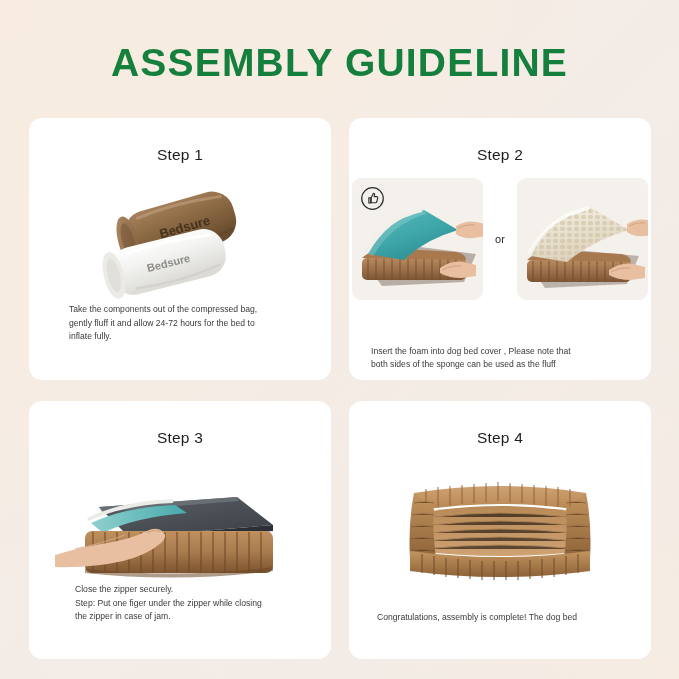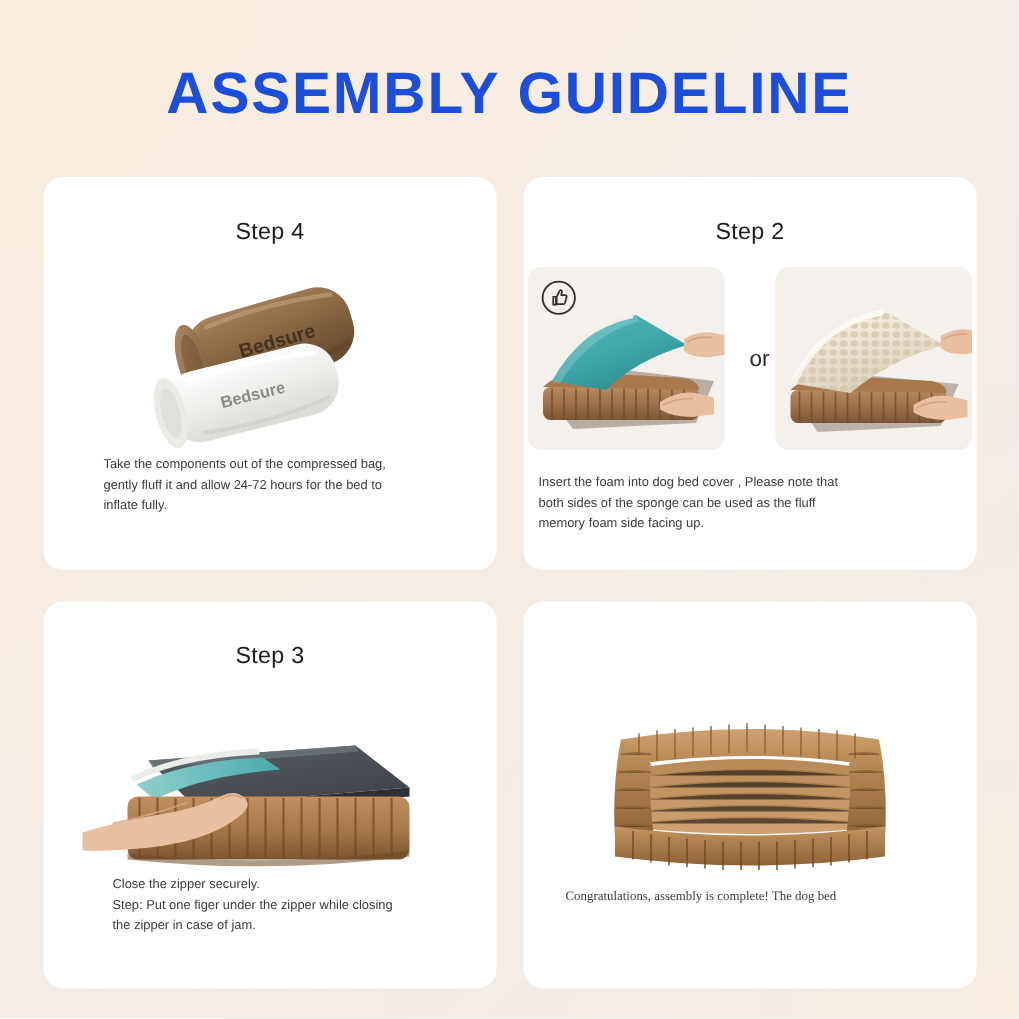--- a/index.html
+++ b/index.html
@@ -35,7 +35,7 @@
     font-size: 39px;
     letter-spacing: 1.2px;
     font-weight: 700;
-    color: #1d4ed8;
+    color: #15803d;
   }
 
   

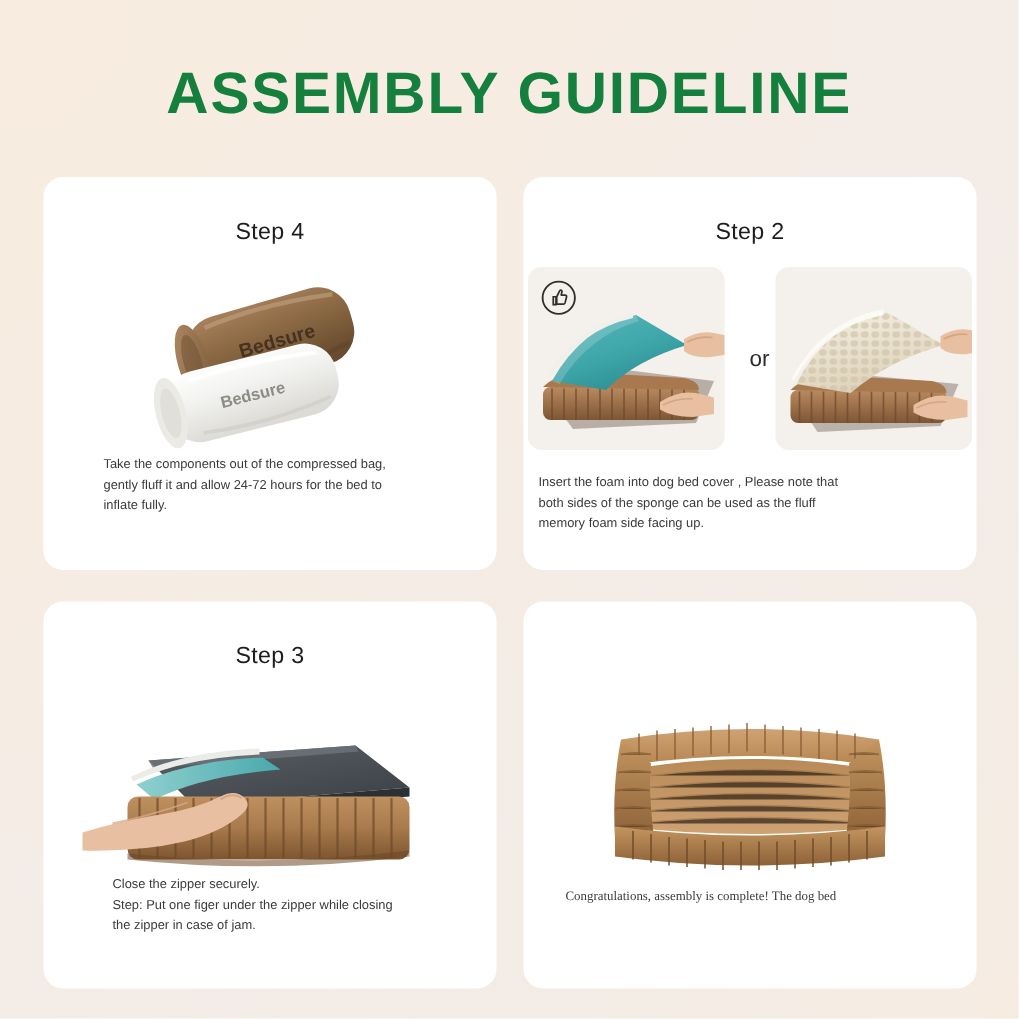--- a/index.html
+++ b/index.html
@@ -136,7 +136,7 @@
   <div class="grid">
 
     <div class="card c1">
-      <div class="step-title">Step 4</div>
+      <div class="step-title">Step 1</div>
 
       <div class="stage">
         <svg width="200" height="120" viewBox="0 0 200 120">

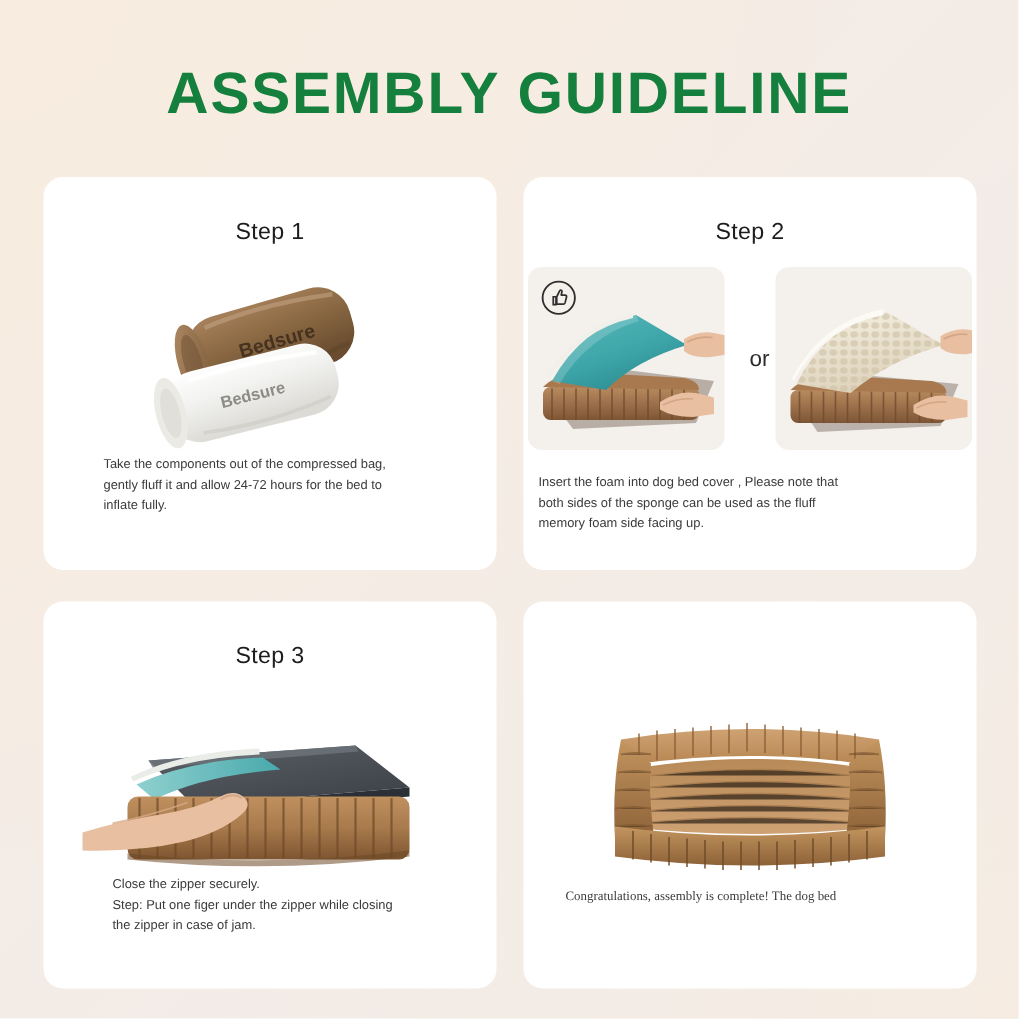--- a/index.html
+++ b/index.html
@@ -113,10 +113,10 @@
     overflow: hidden;
   }
   .or-text {
-    font-size: 15px;
+    font-size: 11px;
     color: #2b2b2b;
     width: 26px;
-    text-align: right;
+    text-align: center;
   }
   .thumb-badge {
     position: absolute;

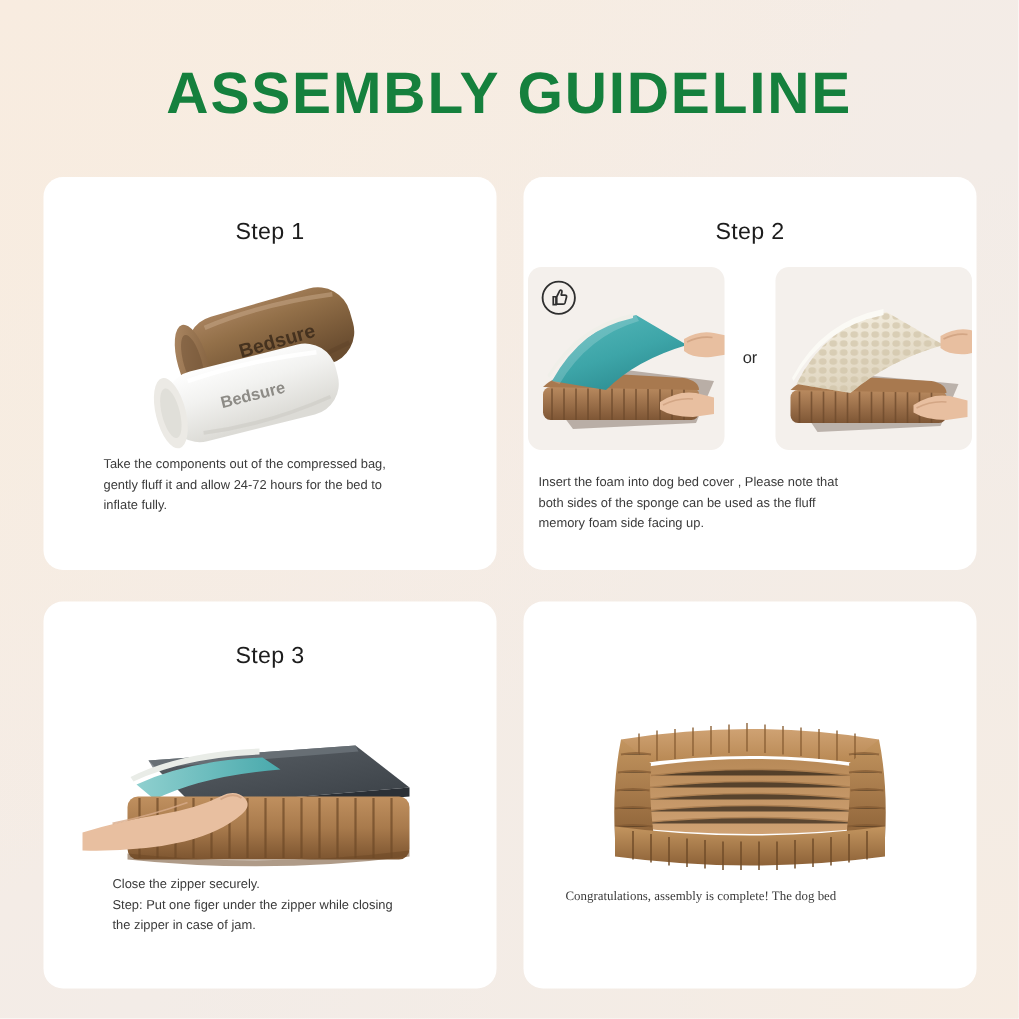--- a/index.html
+++ b/index.html
@@ -77,7 +77,7 @@
     text-align: left;
   }
   .c1 .card-caption { bottom: 36px; padding: 0 28px 0 40px; }
-  .c2 .card-caption { bottom: 24px; padding: 0 20px 0 10px; }
+  .c2 .card-caption { bottom: 8px; padding: 0 20px 0 22px; }
   .c3 .card-caption { bottom: 35px; padding: 0 22px 0 46px; }
   .c4 .card-caption { bottom: 54px; padding: 0 28px 0 28px; font-family: Liberation Serif, serif; }
 

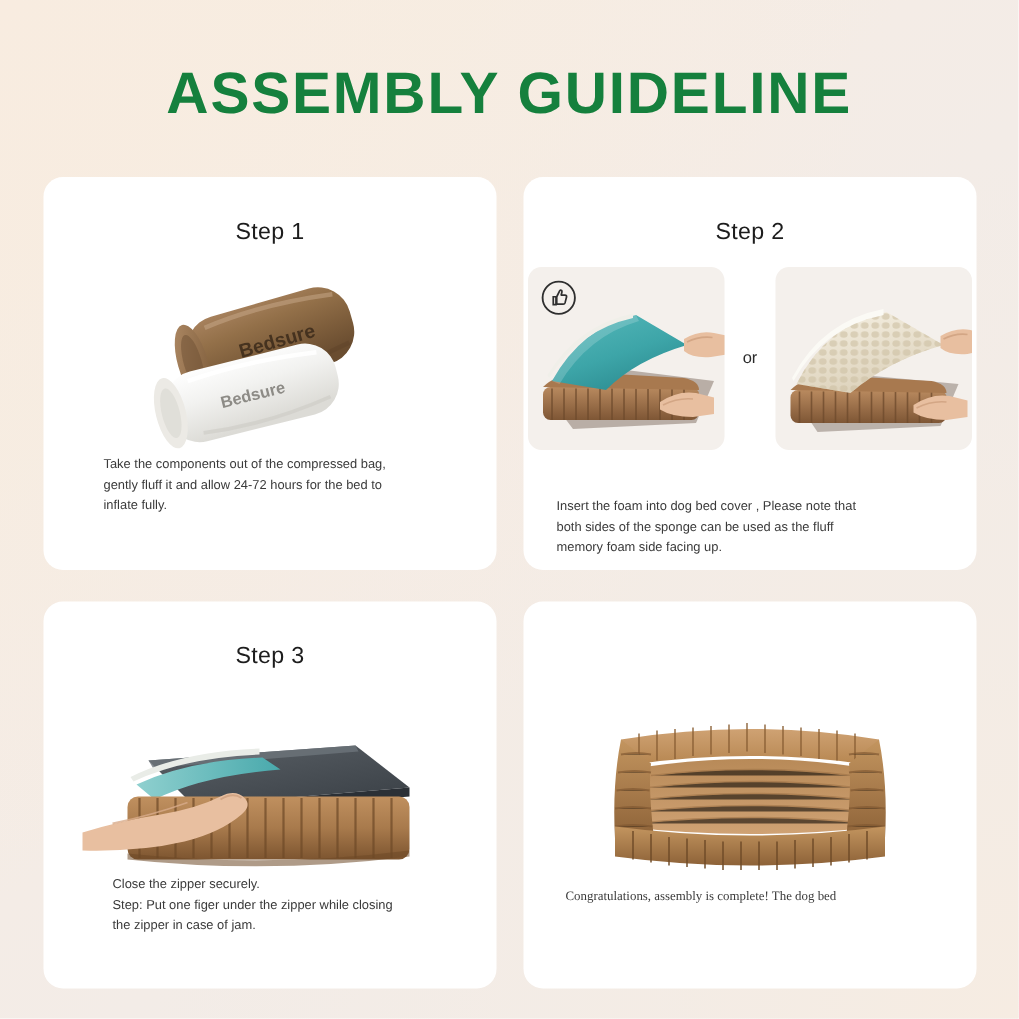--- a/index.html
+++ b/index.html
@@ -302,7 +302,6 @@
       <div class="card-caption">
         <span class="caption-line">Insert the foam into dog bed cover , Please note that</span>
         <span class="caption-line">both sides of the sponge can be used as the fluff</span>
-        <span class="caption-line">memory foam side facing up.</span>
       </div>
     </div>
 

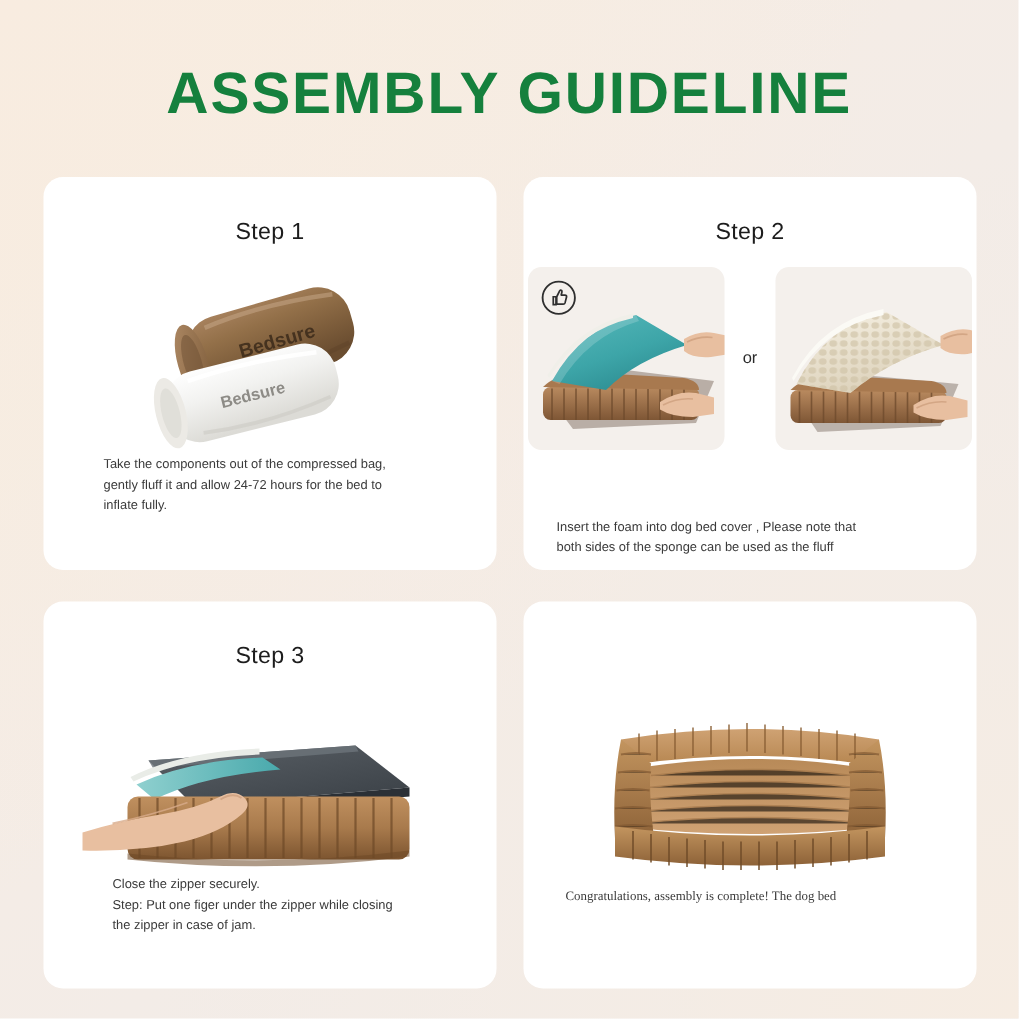--- a/index.html
+++ b/index.html
@@ -375,6 +375,7 @@
     </div>
 
     <div class="card c4">
+      <div class="step-title">Step 4</div>
 
       <div class="stage">
         <svg width="240" height="128" viewBox="0 0 240 128">

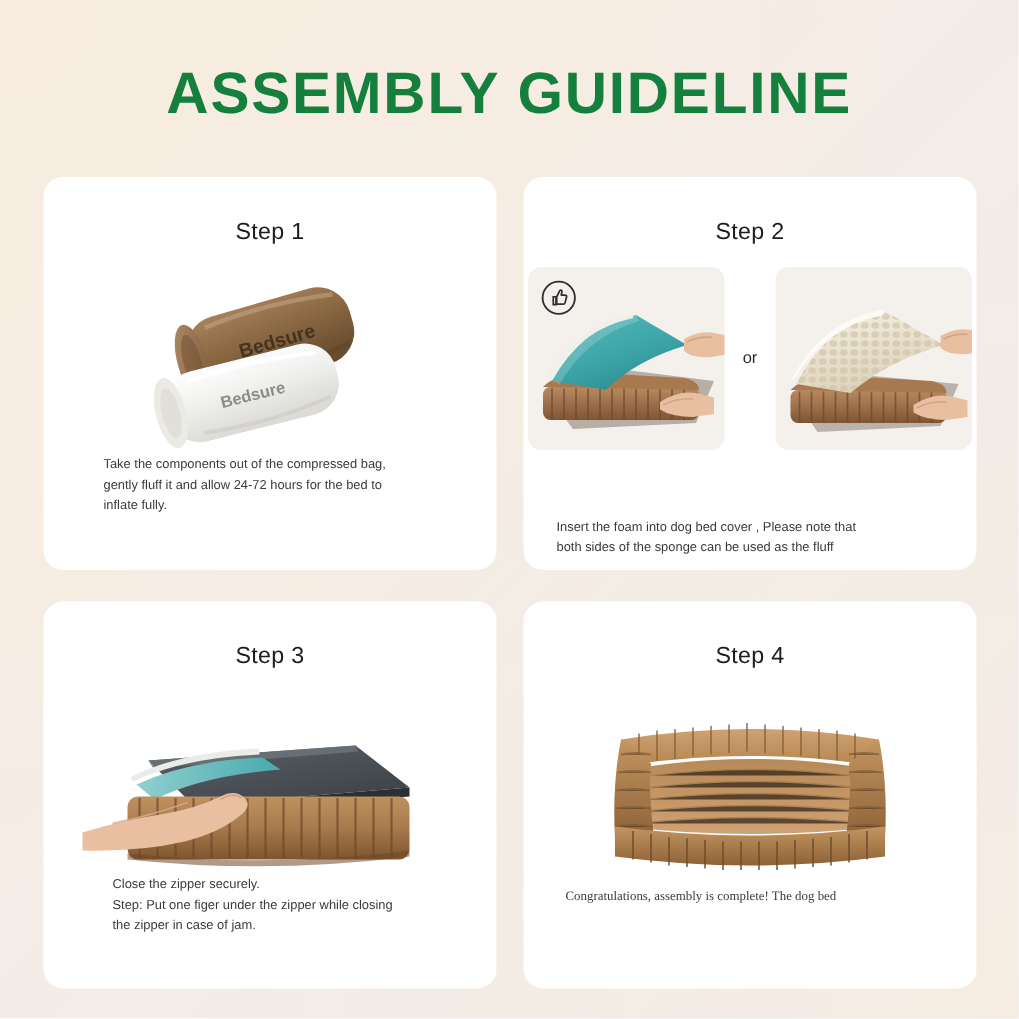--- a/index.html
+++ b/index.html
@@ -79,7 +79,7 @@
   .c1 .card-caption { bottom: 36px; padding: 0 28px 0 40px; }
   .c2 .card-caption { bottom: 8px; padding: 0 20px 0 22px; }
   .c3 .card-caption { bottom: 35px; padding: 0 22px 0 46px; }
-  .c4 .card-caption { bottom: 54px; padding: 0 28px 0 28px; font-family: Liberation Serif, serif; }
+  .c4 .card-caption { bottom: 34px; padding: 0 28px 0 28px; }
 
   .caption-line { display: block; white-space: nowrap; }
   .c2 .caption-line, .c4 .caption-line { white-space: normal; }

